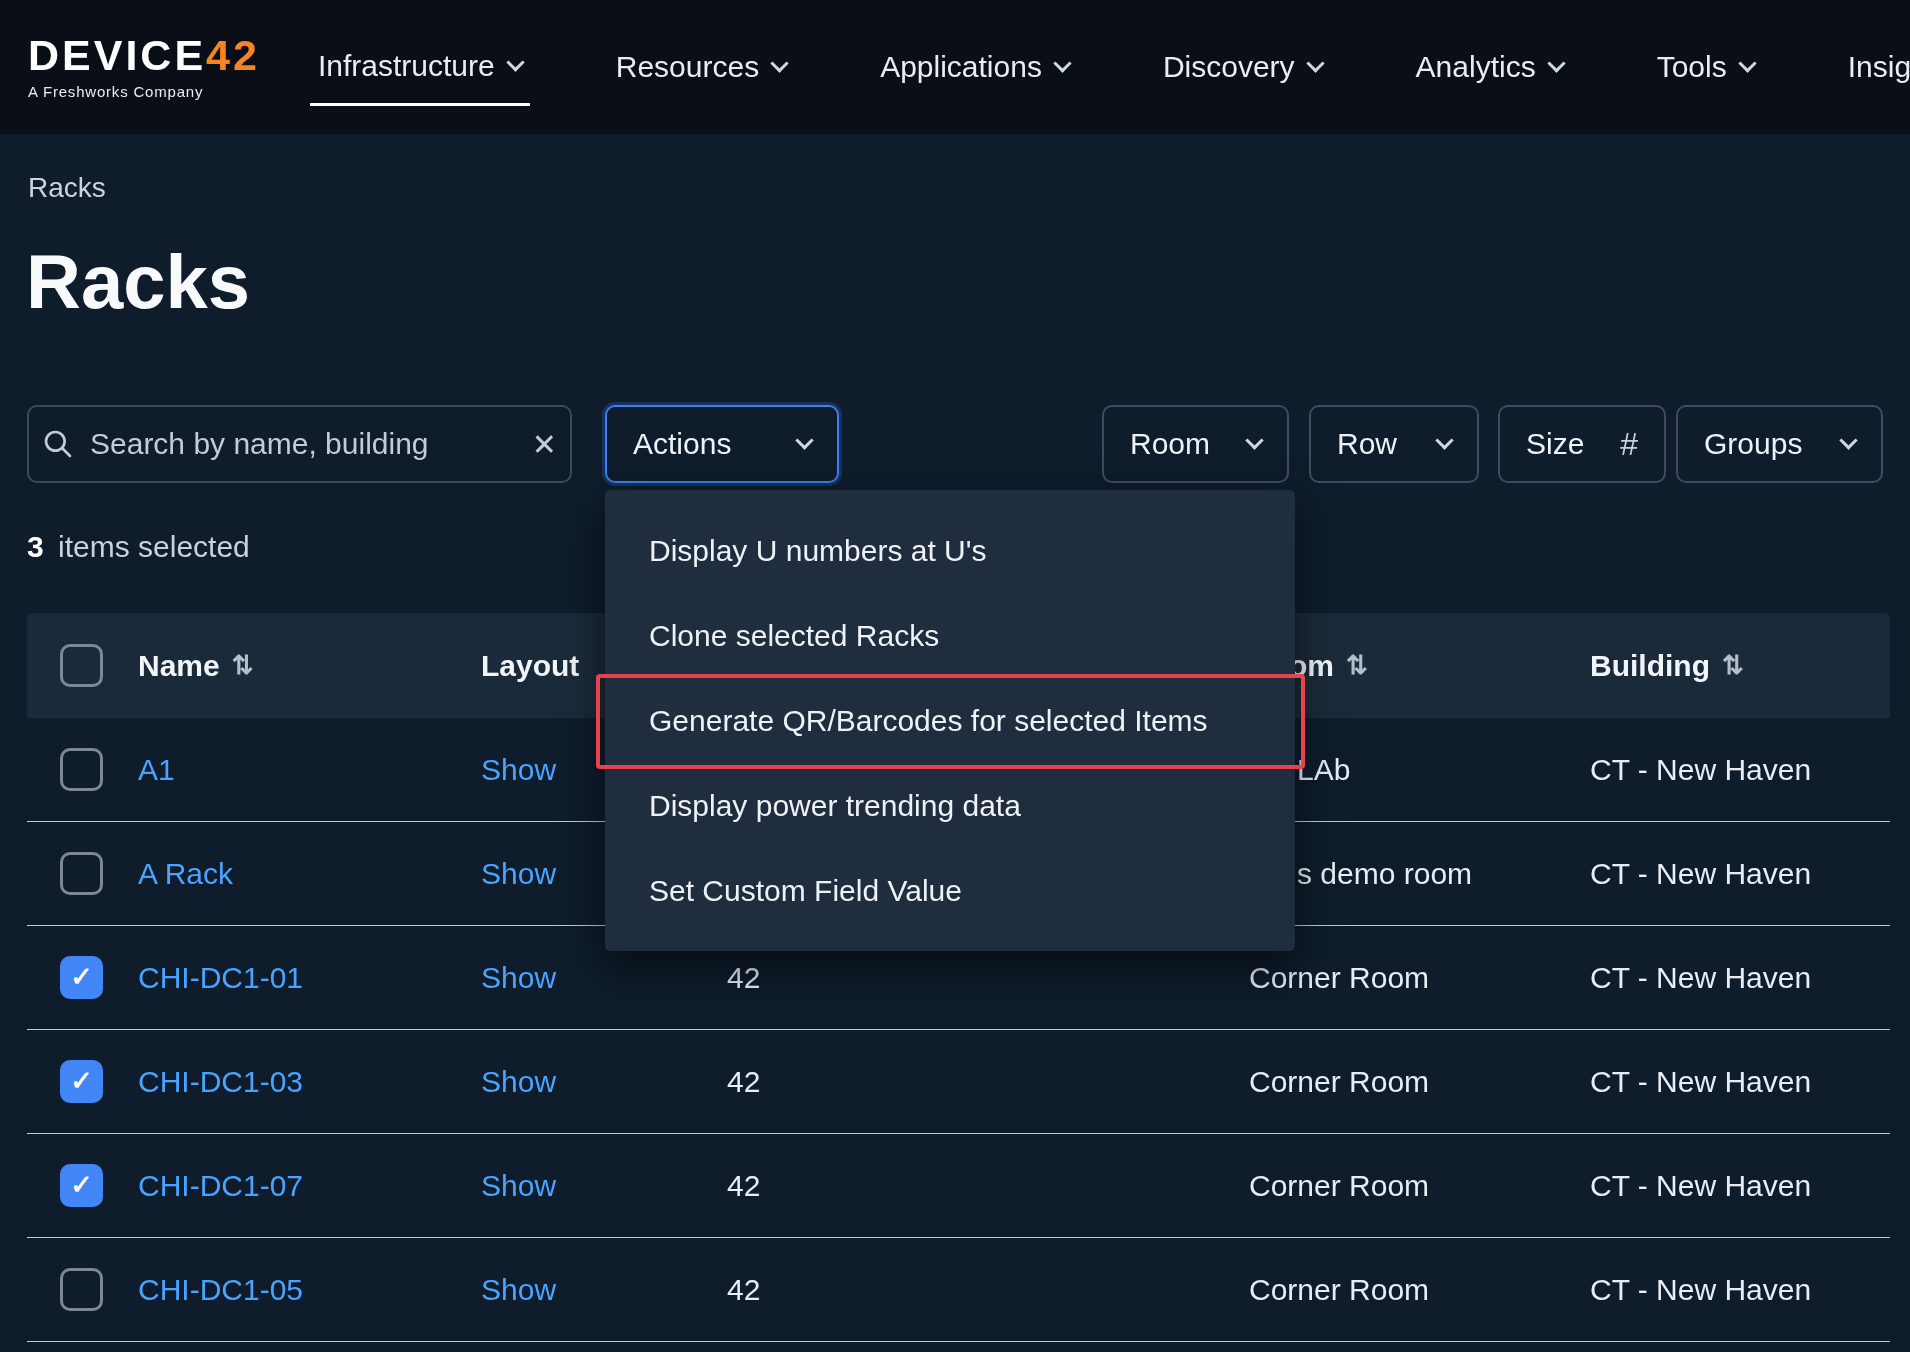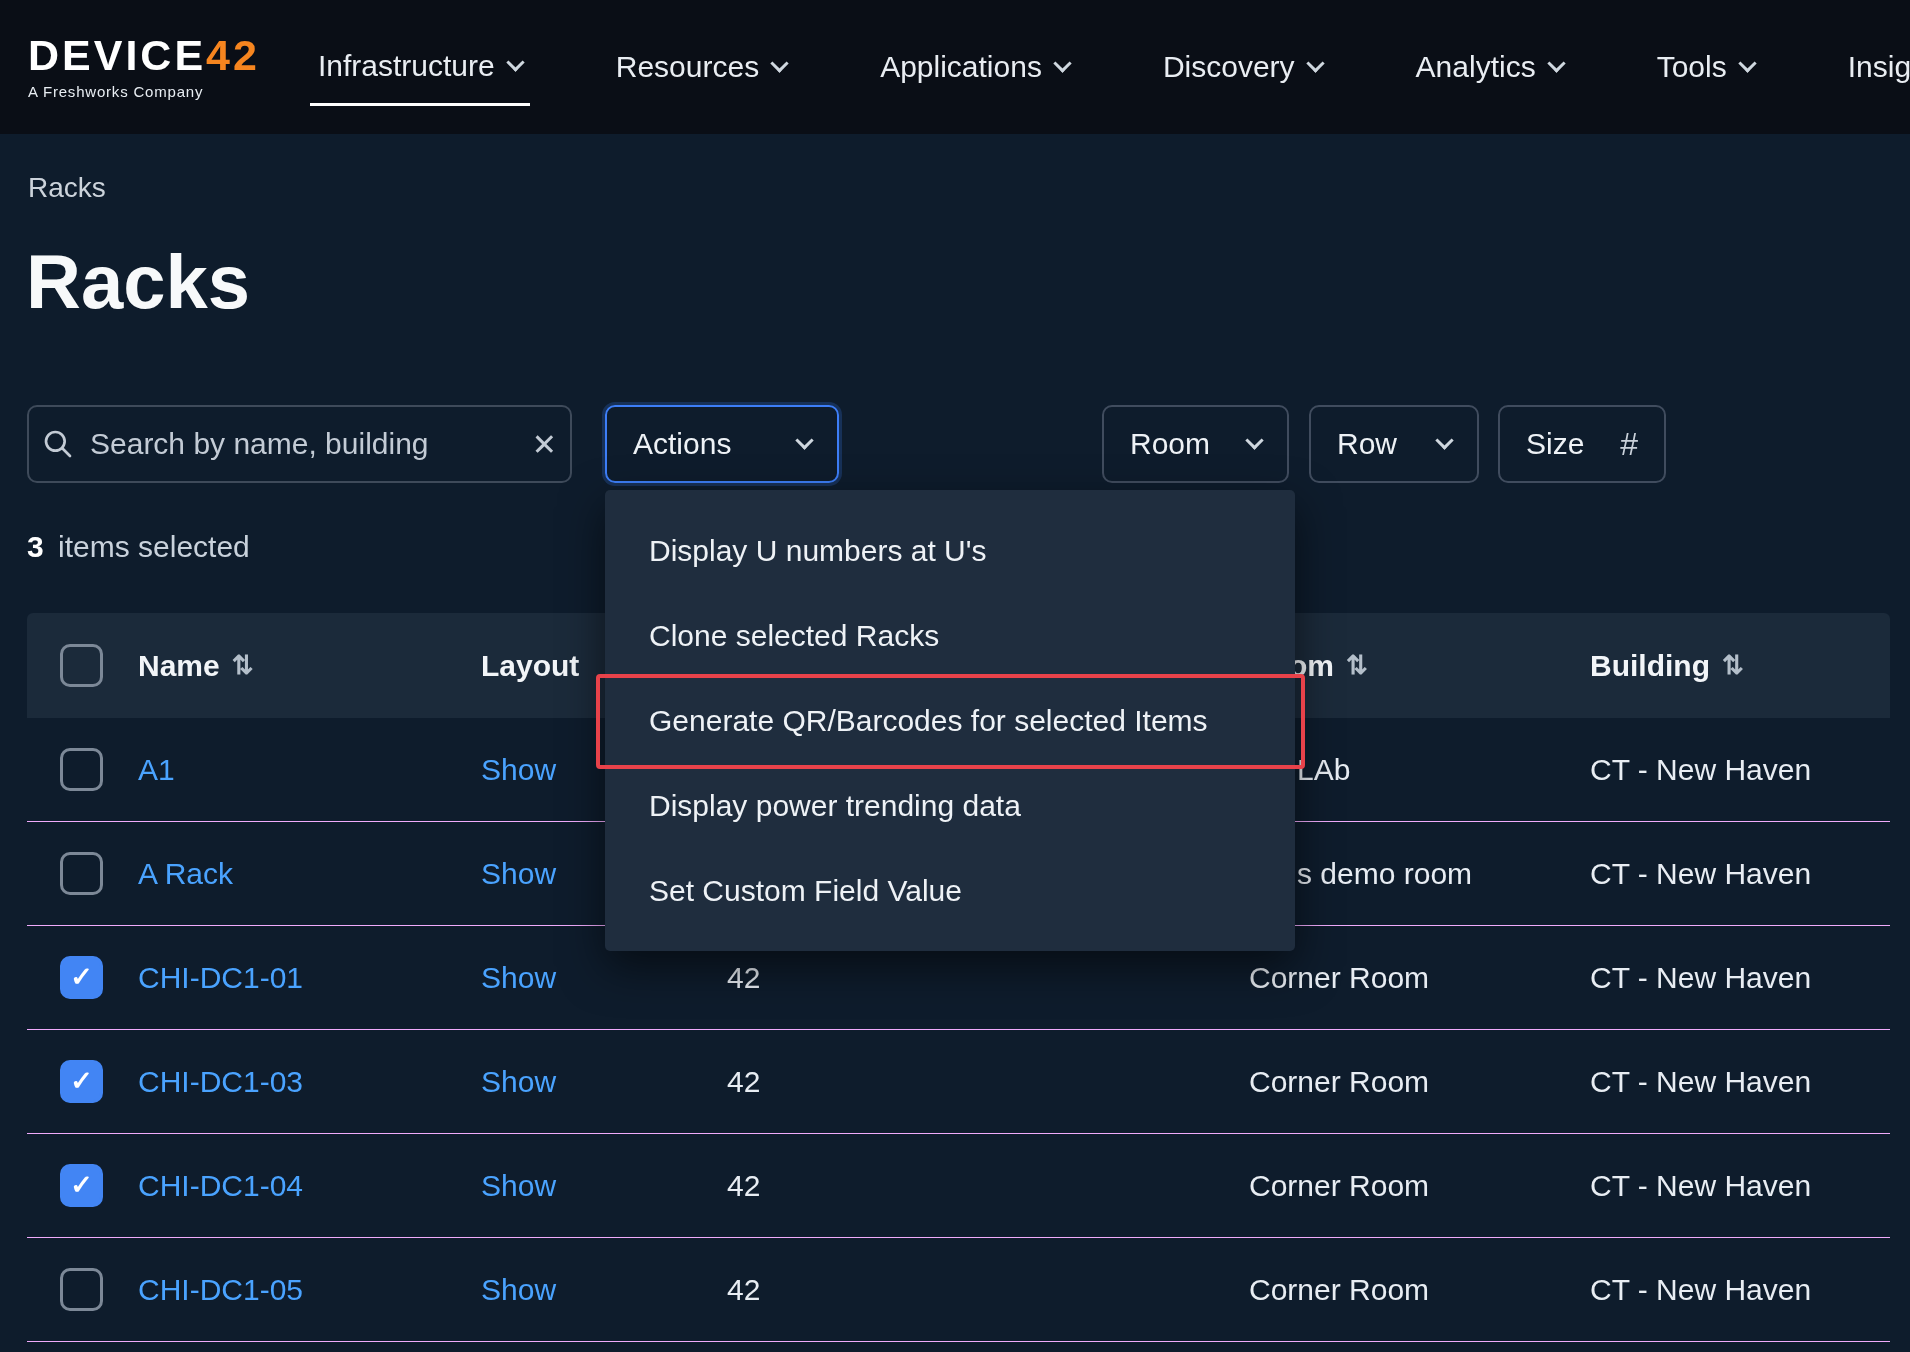--- a/index.html
+++ b/index.html
@@ -187,6 +187,10 @@
         <span class="btn-label">Size</span>
         <span class="hash">#</span>
       </button>
+      <button class="btn filter-btn filter-groups">
+        <span class="btn-label">Groups</span>
+        <span class="chev"></span>
+      </button>
     </div>
 
   <div class="sel-status">

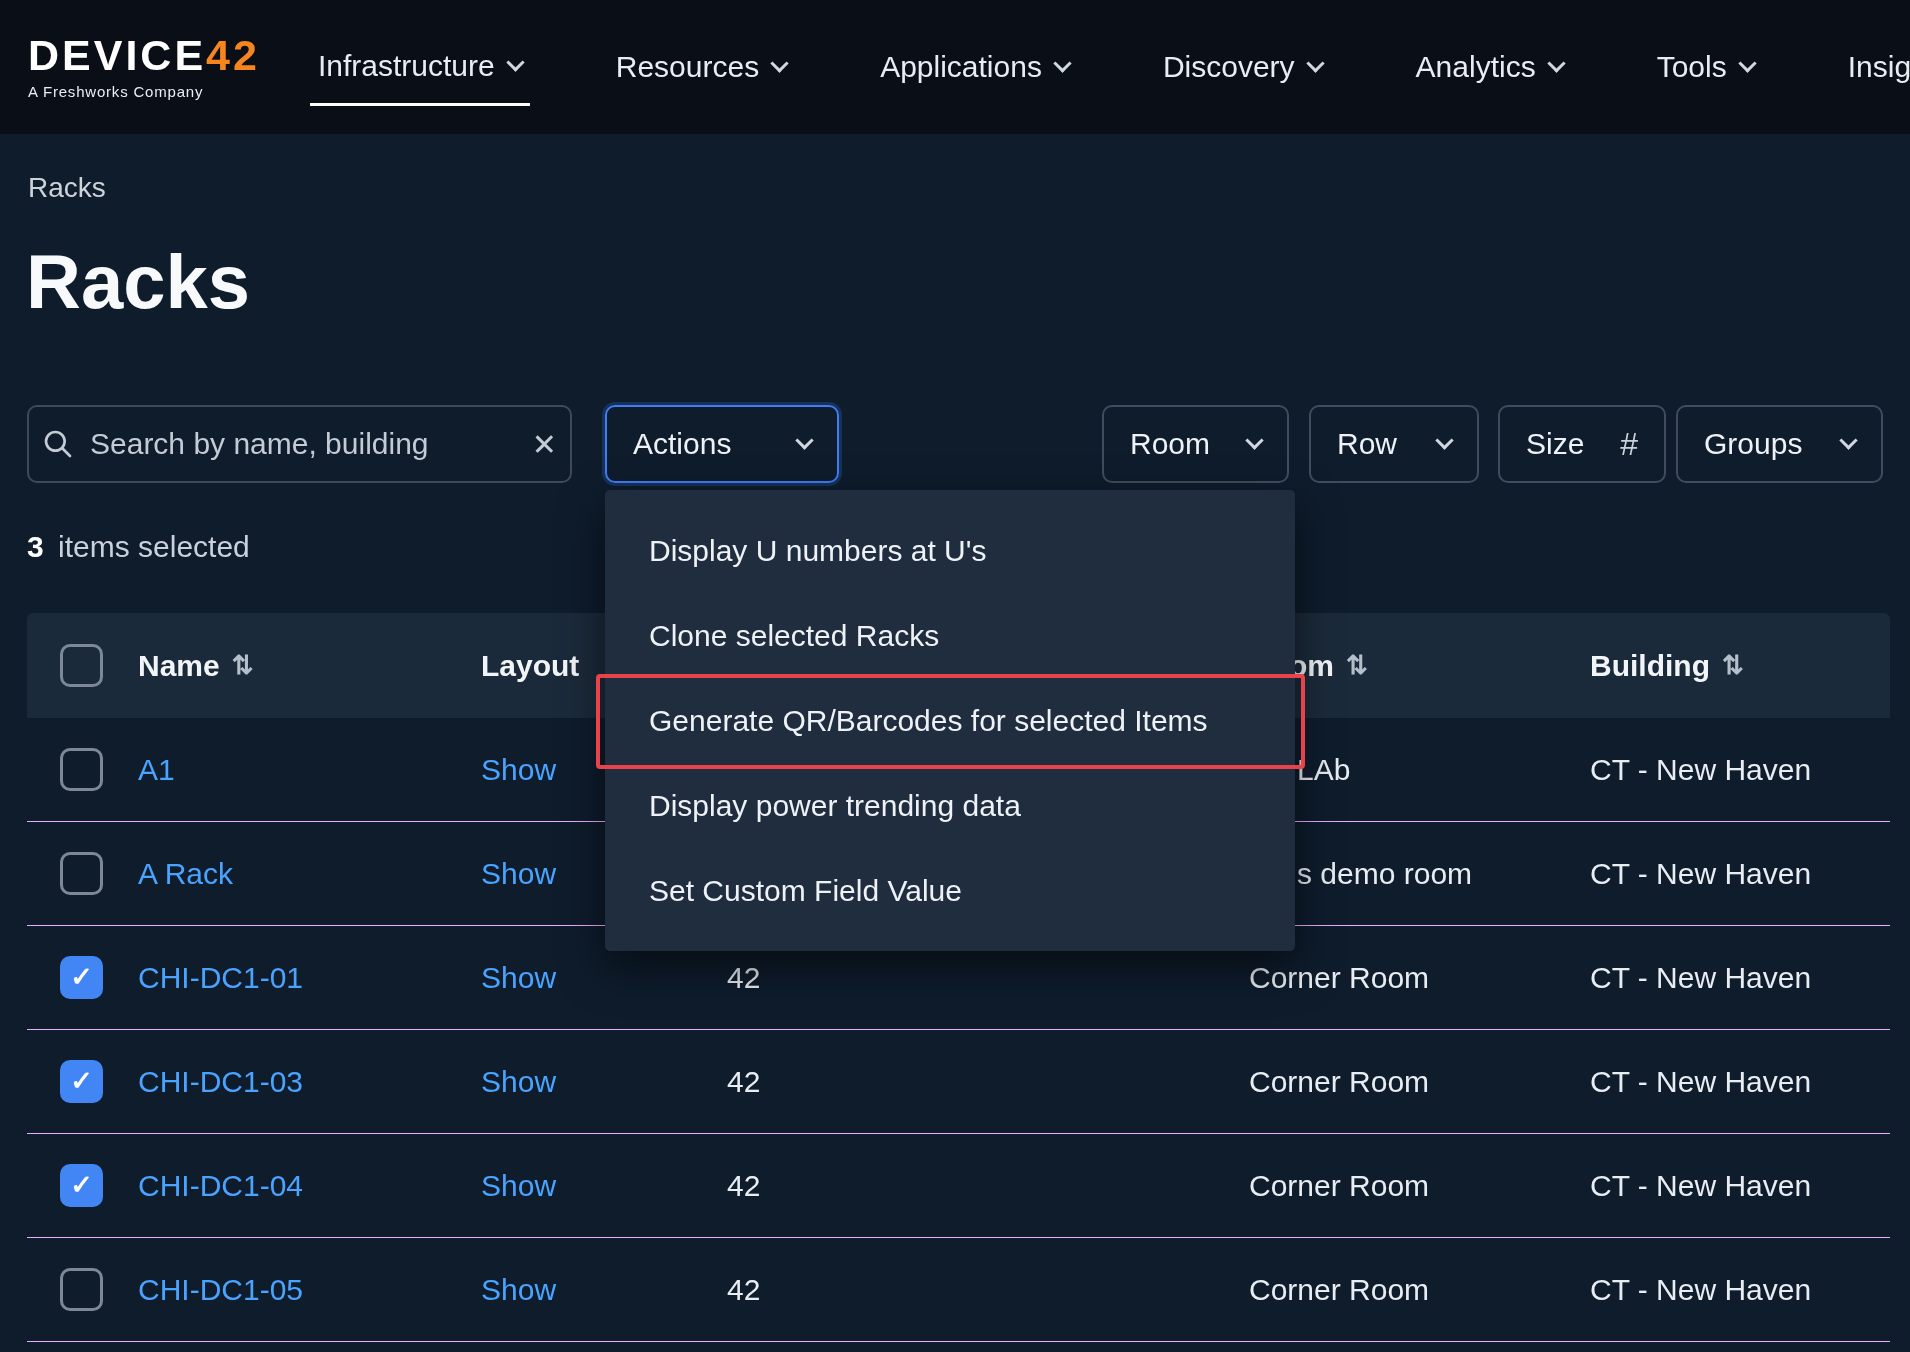--- a/index.html
+++ b/index.html
@@ -290,7 +290,7 @@
             </div>
           </div>
           <div class="cell c-name">
-            <a class="link">CHI-DC1-04</a>
+            <a class="link">CHI-DC1-07</a>
           </div>
           <div class="cell c-layout">
             <a class="link">Show</a>

